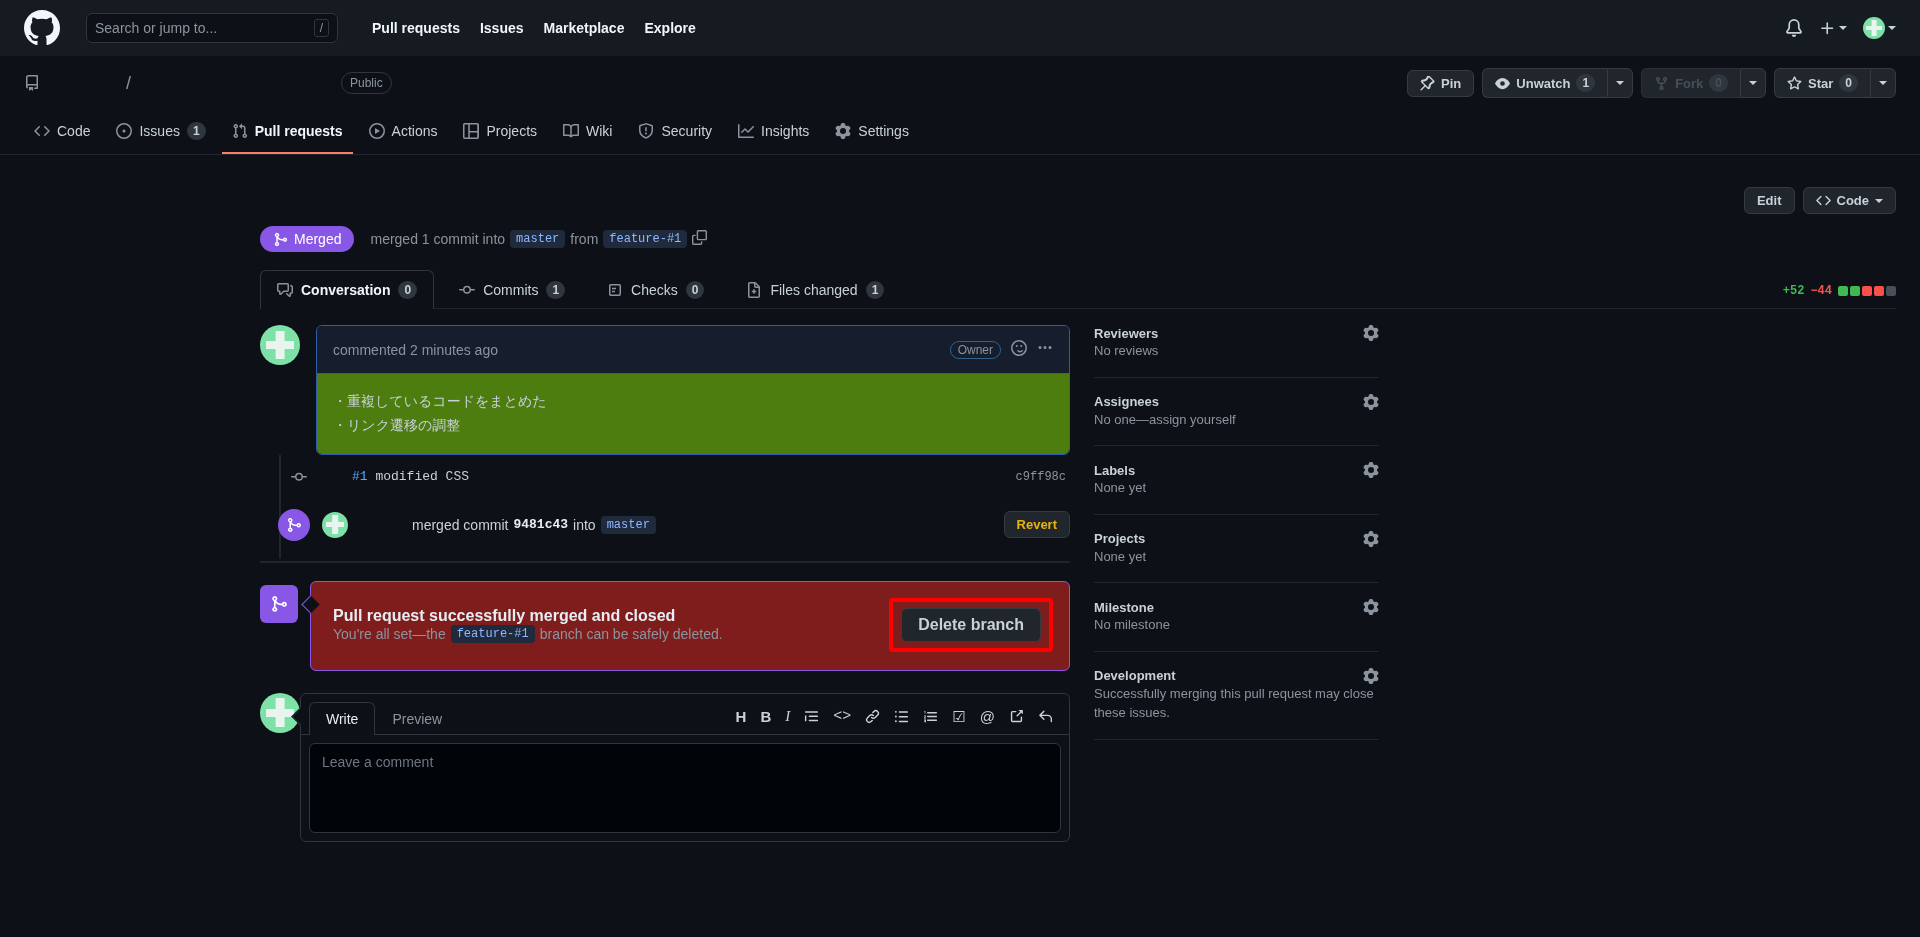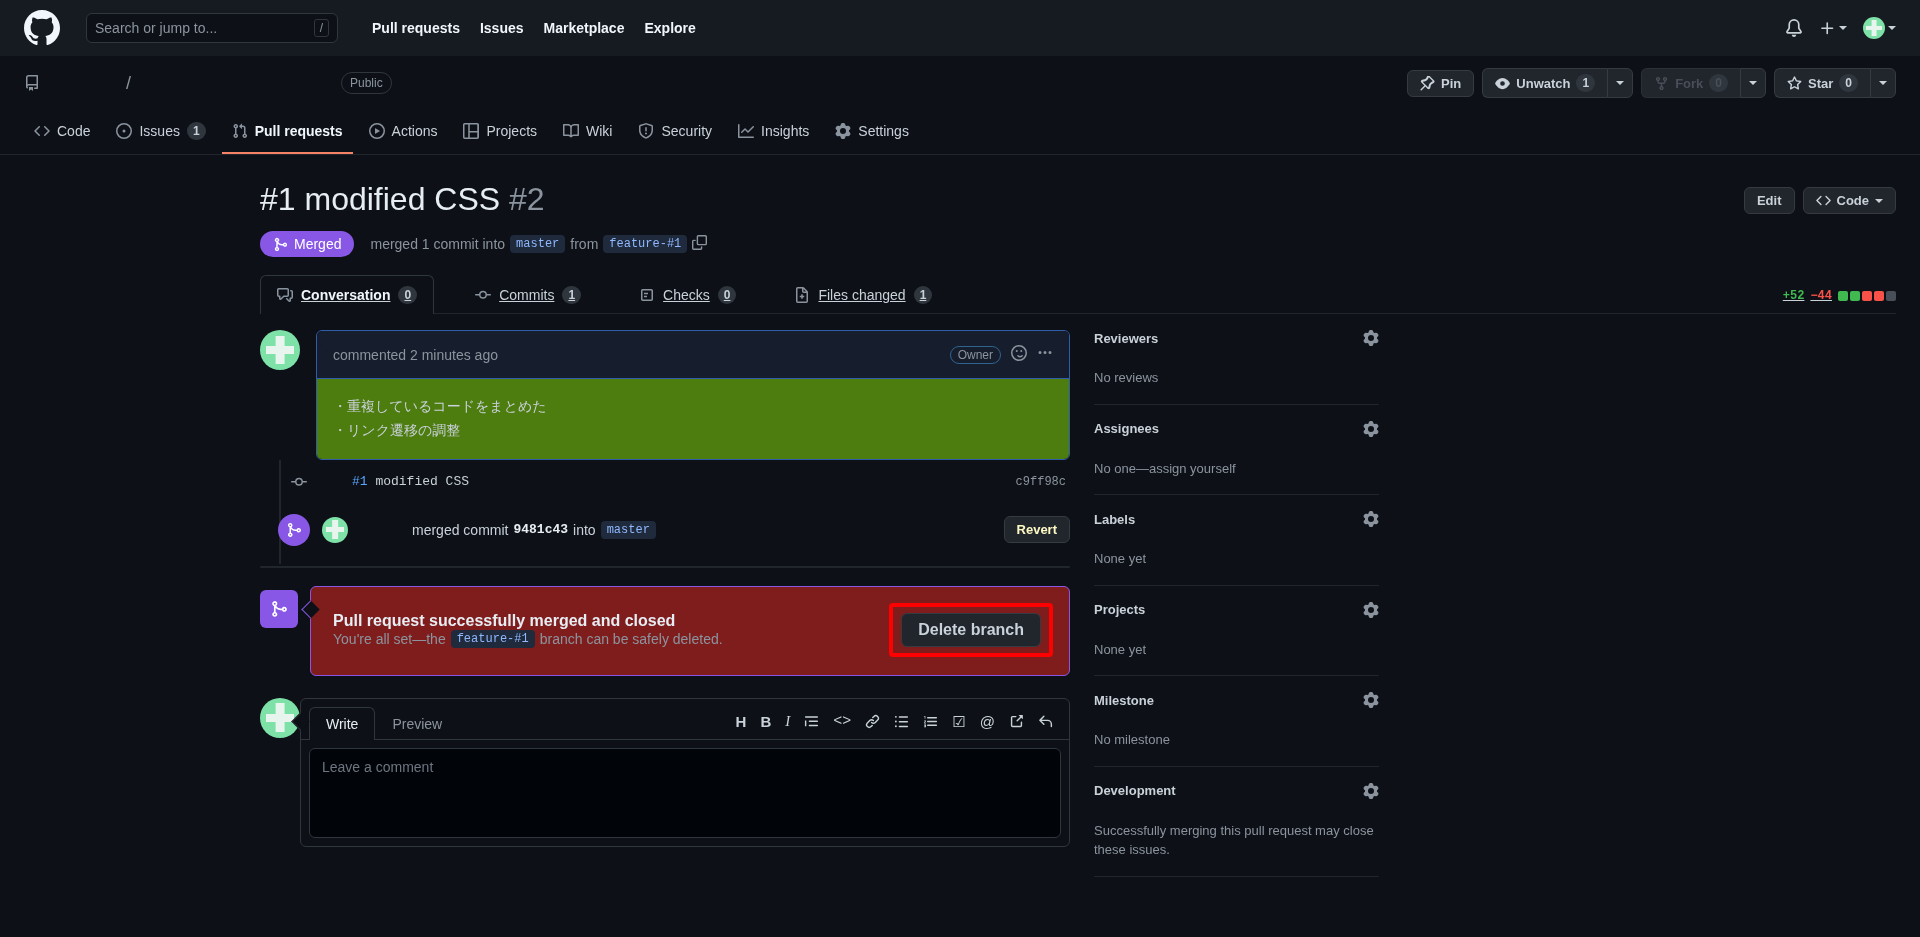--- a/index.html
+++ b/index.html
@@ -420,10 +420,6 @@
 <div class="page">
 
   <div class="pr-title-row">
-    <h1 class="pr-title">
-      <span>#1 modified CSS</span>
-      <span class="num">#2</span>
-    </h1>
     <div class="pr-head-actions">
       <button class="btn">Edit</button>
       <button class="btn">

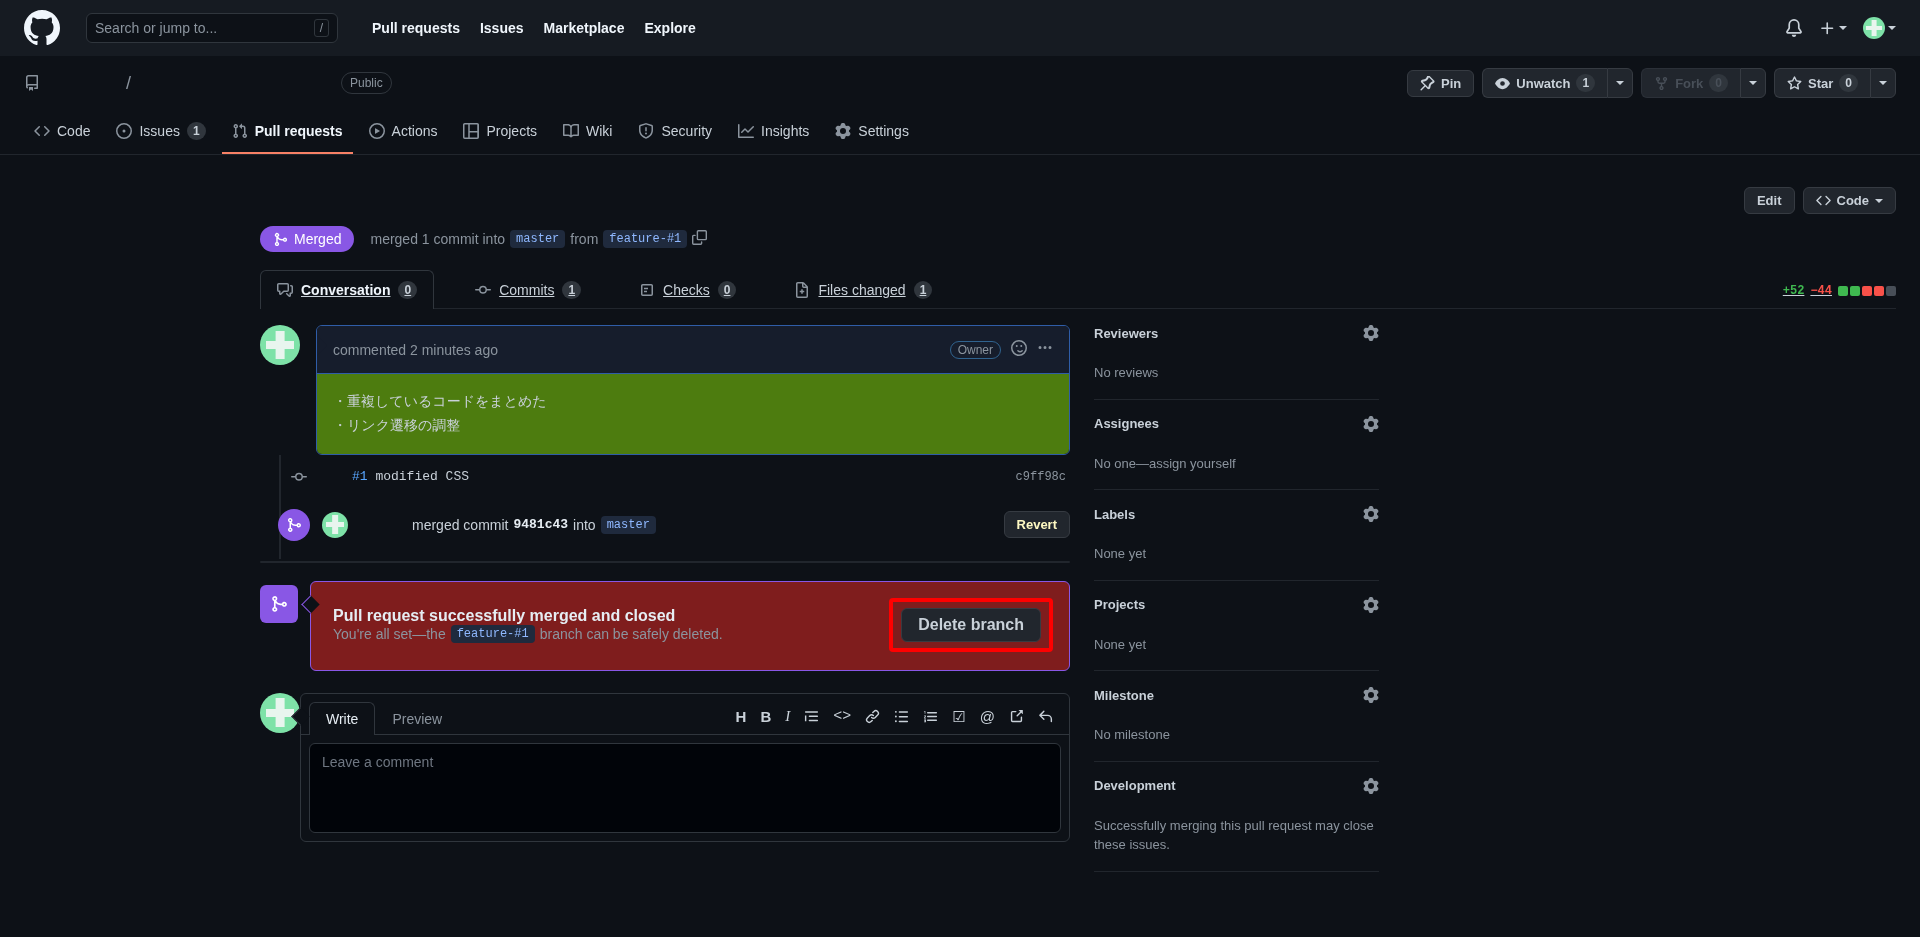--- a/index.html
+++ b/index.html
@@ -137,7 +137,7 @@
   .copy-ico { color: #8b949e; cursor: pointer; }
 
   
-  .pr-tabs { display: flex; align-items: flex-end; border-bottom: 1px solid #21262d; gap: 24px; margin-top: 2px; position: relative; text-decoration: underline; }
+  .pr-tabs { display: flex; align-items: flex-end; border-bottom: 1px solid #21262d; gap: 8px; margin-top: 2px; position: relative; }
   .pr-tab {
     display: flex; align-items: center; gap: 8px;
     font-size: 14px; color: #c9d1d9;

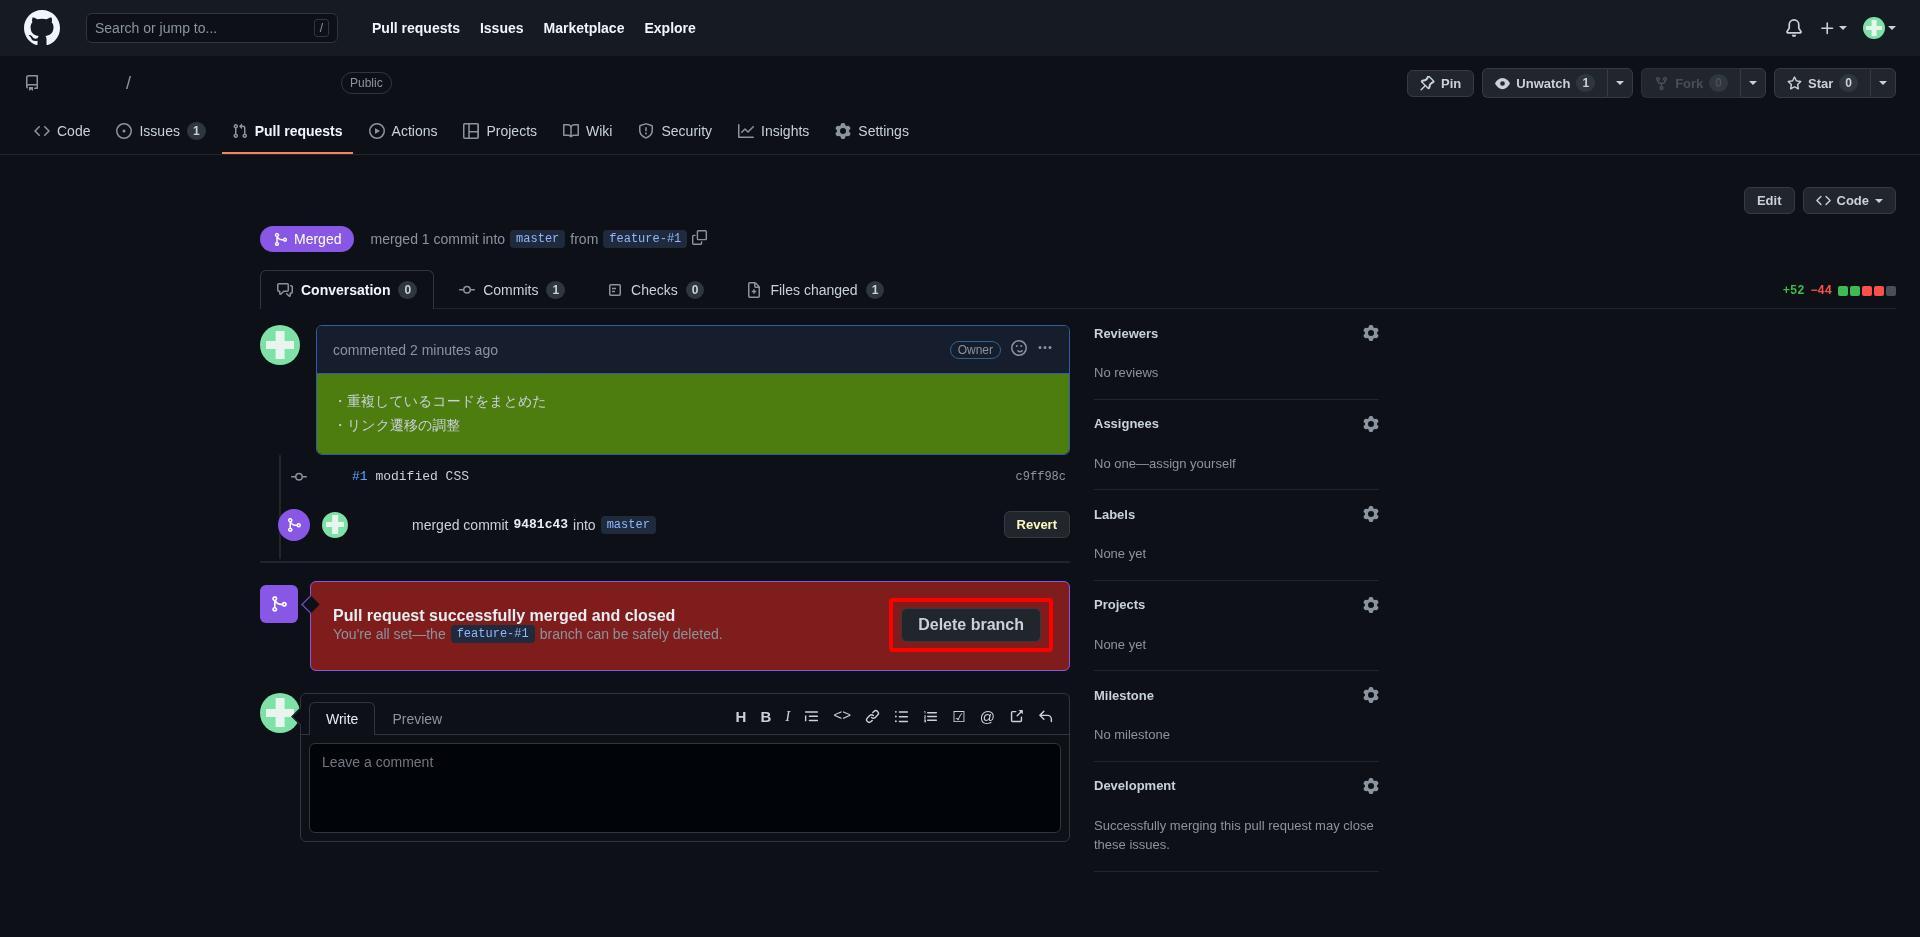--- a/index.html
+++ b/index.html
@@ -253,7 +253,7 @@
   .side-head { display: flex; align-items: center; }
   .side-title { font-size: 13px; font-weight: 600; color: #c9d1d9; }
   .gear { margin-left: auto; color: #8b949e; cursor: pointer; display:flex; }
-  .side-val { font-size: 13px; color: #8b949e; margin-top: 22px; line-height: 1.5; }
+  .side-val { font-size: 13px; color: #8b949e; margin-top: 0; line-height: 1.5; }
 </style>
 </head>
 <body>

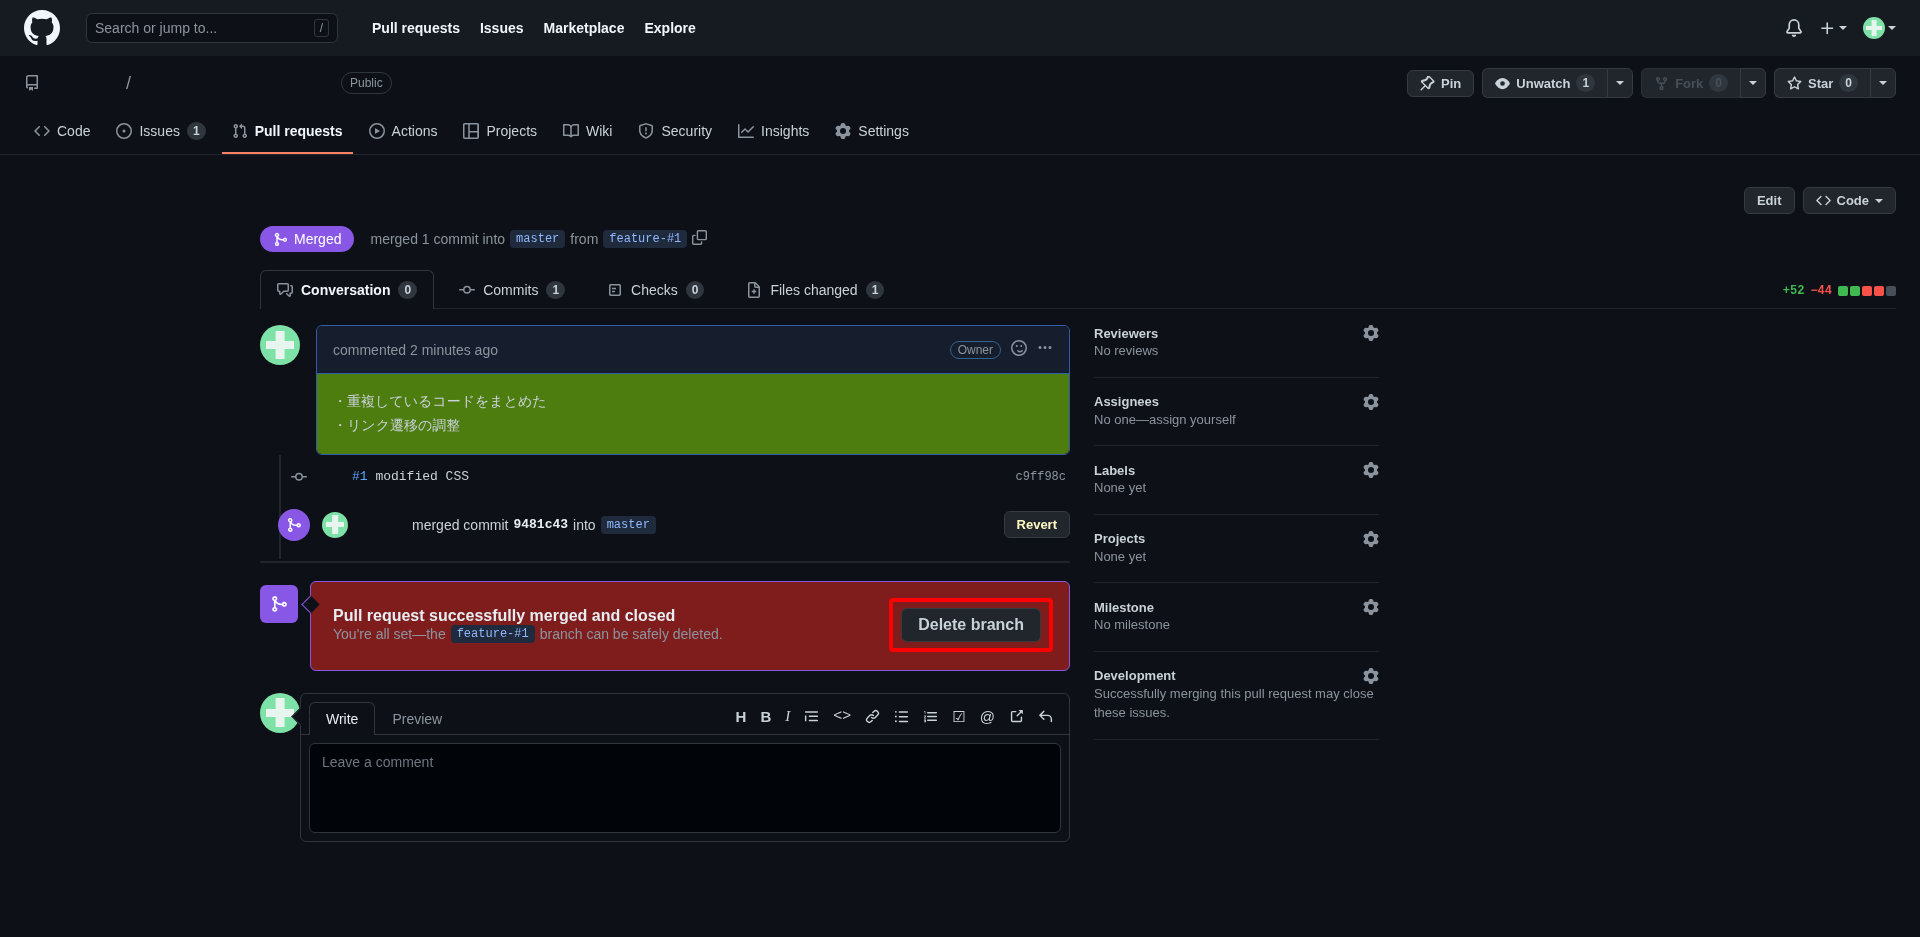--- a/index.html
+++ b/index.html
@@ -197,7 +197,7 @@
   }
   .merged-text { font-size: 14px; color: #c9d1d9; display: flex; align-items: center; gap: 5px; margin-left: 52px; }
   .merged-text b { color: #e6edf3; font-family: "Liberation Mono", monospace; font-size: 13px; }
-  .revert-btn { margin-left: auto; color: #fef9c3; }
+  .revert-btn { margin-left: auto; color: #eab308; }
 
   .hr-thick { height: 2px; background: #21262d; margin: 2px 0 18px; border-radius: 1px; }
 

